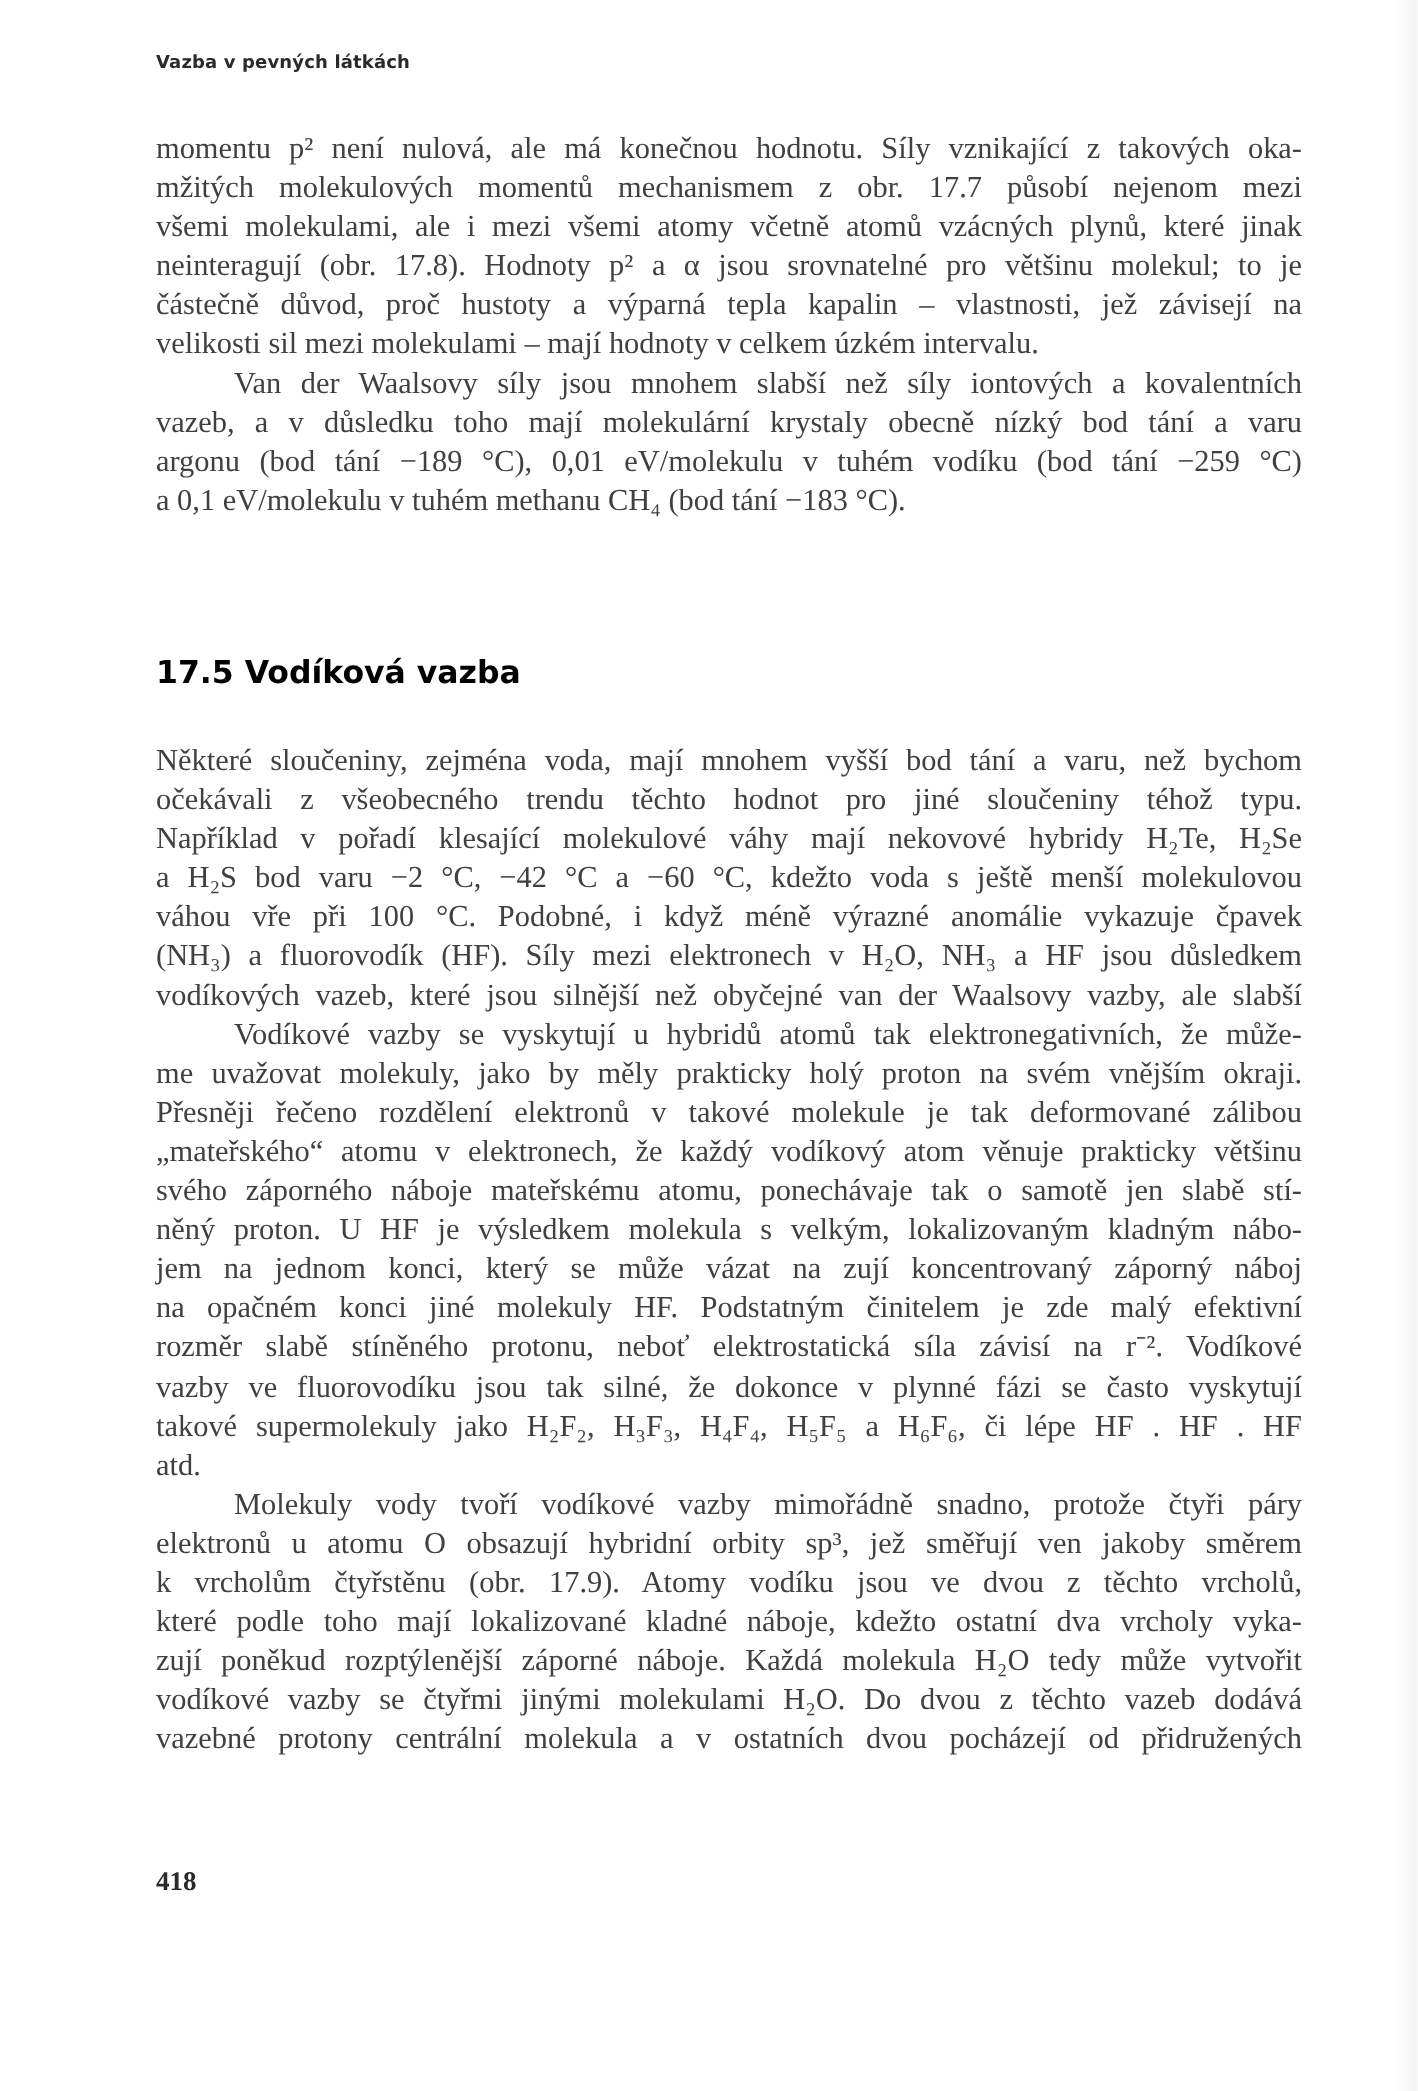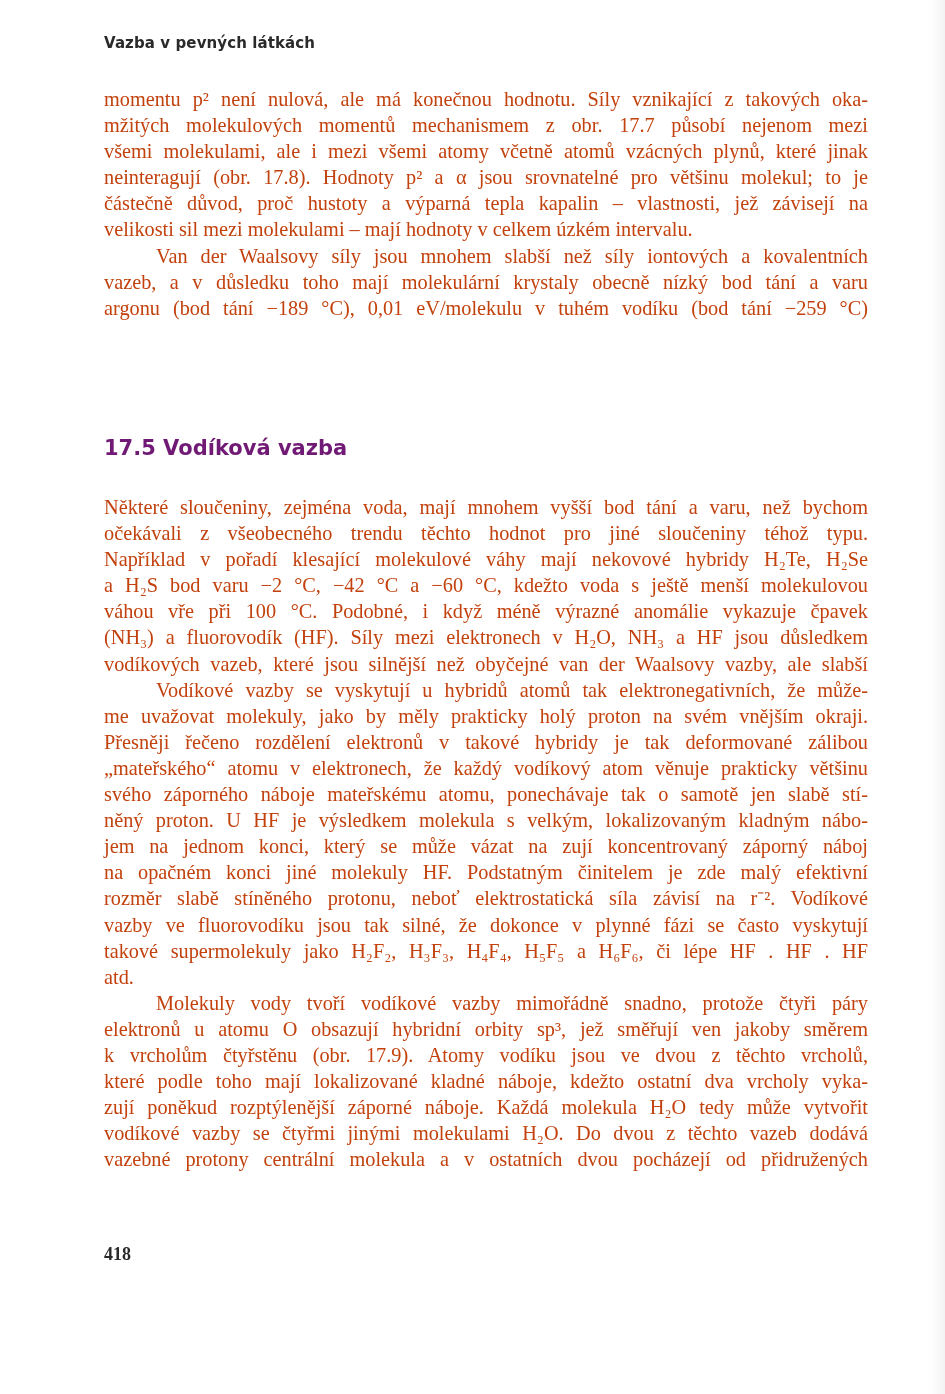--- a/index.html
+++ b/index.html
@@ -22,7 +22,7 @@
       left: 104px; top: 34px;
       font-family: "DejaVu Sans", sans-serif;
       font-weight: bold;
-      font-size: 15px;
+      font-size: 12px;
       letter-spacing: 0.1px;
       color: #2a2a2a;
     }

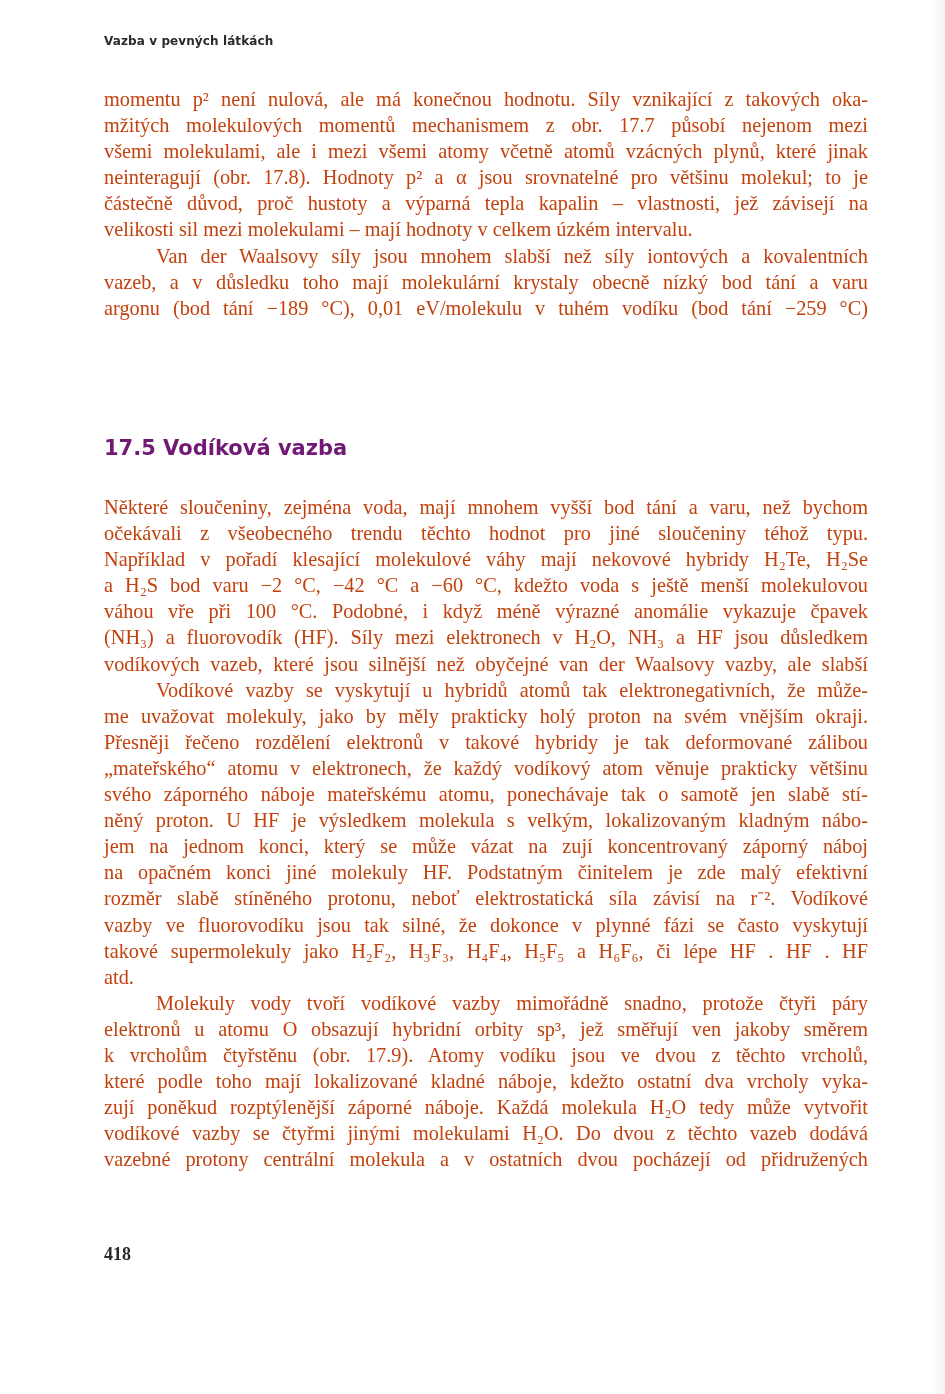--- a/index.html
+++ b/index.html
@@ -34,7 +34,7 @@
       font-size: 20.3px;
       line-height: 26.1px;
       text-align: justify;
-      color: #c2410c;
+      color: #404040;
     }
     .line { display: block; text-align: justify; text-align-last: justify; white-space: nowrap; }
     .line.last { text-align-last: left; }

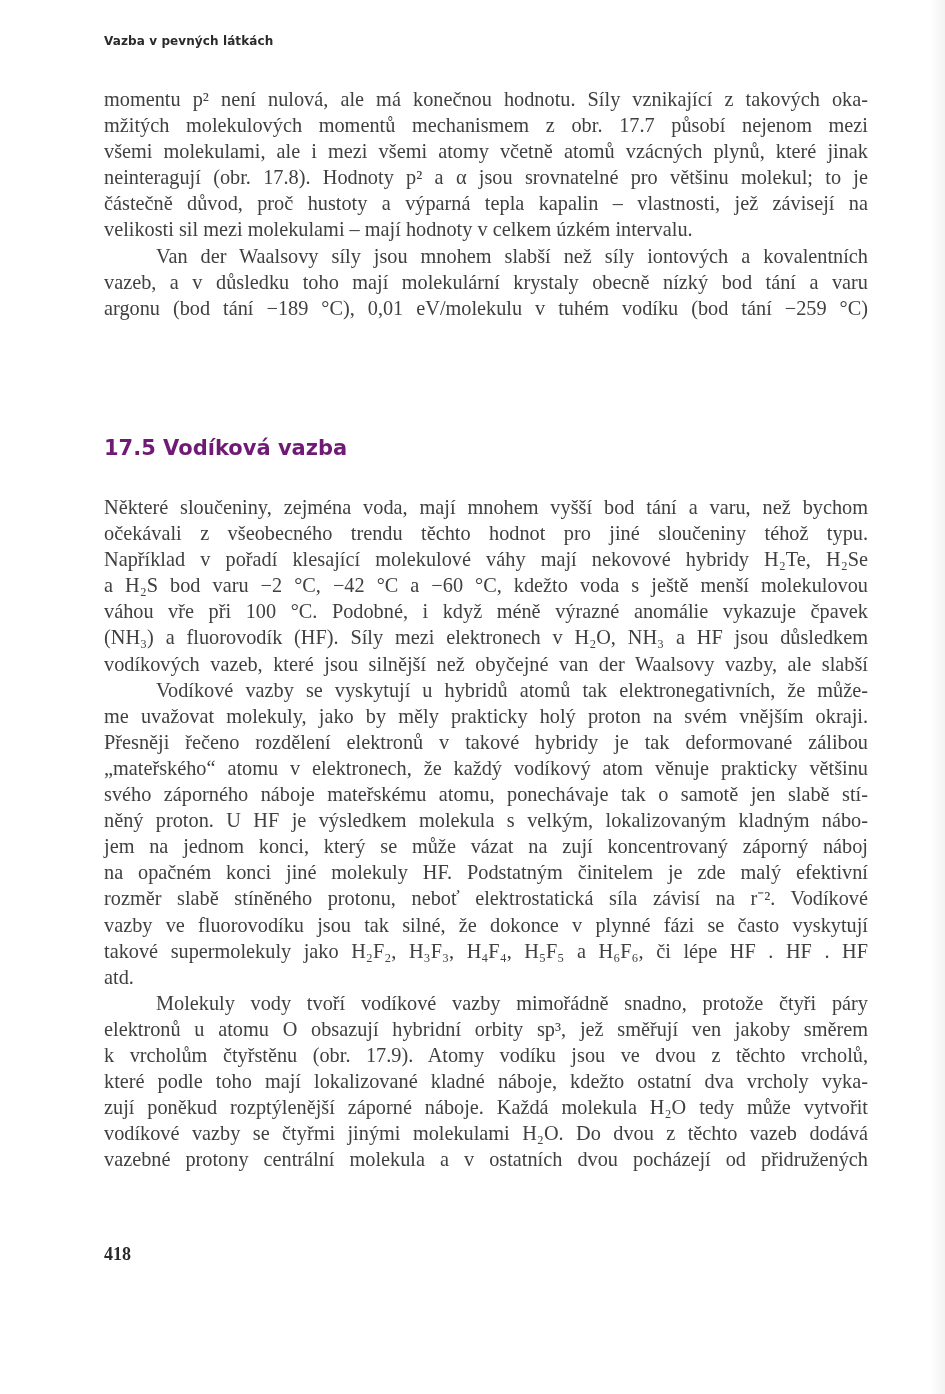--- a/index.html
+++ b/index.html
@@ -72,6 +72,7 @@
   <span class="line" style="padding-left:52px;box-sizing:border-box;">Van der Waalsovy síly jsou mnohem slabší než síly iontových a kovalentních</span>
   <span class="line">vazeb, a v důsledku toho mají molekulární krystaly obecně nízký bod tání a varu</span>
   <span class="line">argonu (bod tání −189 °C), 0,01 eV/molekulu v tuhém vodíku (bod tání −259 °C)</span>
+  <span class="line last">a 0,1 eV/molekulu v tuhém methanu CH₄ (bod tání −183 °C).</span>
 </div>
 
 <div class="section-title">17.5 Vodíková vazba</div>

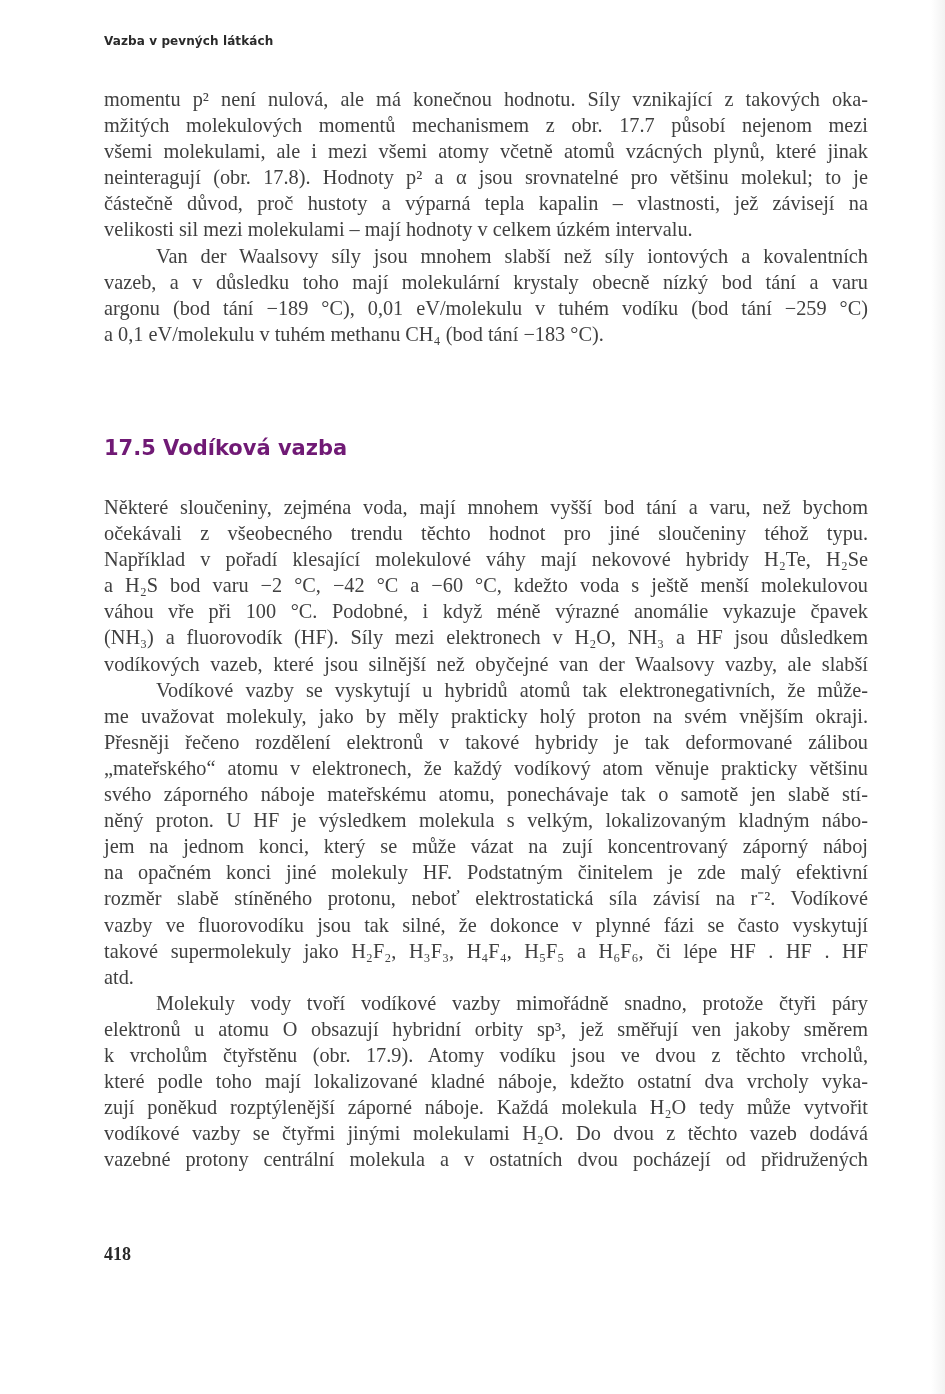--- a/index.html
+++ b/index.html
@@ -44,7 +44,7 @@
       font-family: "DejaVu Sans", sans-serif;
       font-weight: bold;
       font-size: 21px;
-      color: #701a75;
+      color: #000000;
     }
     .page-number {
       position: absolute;

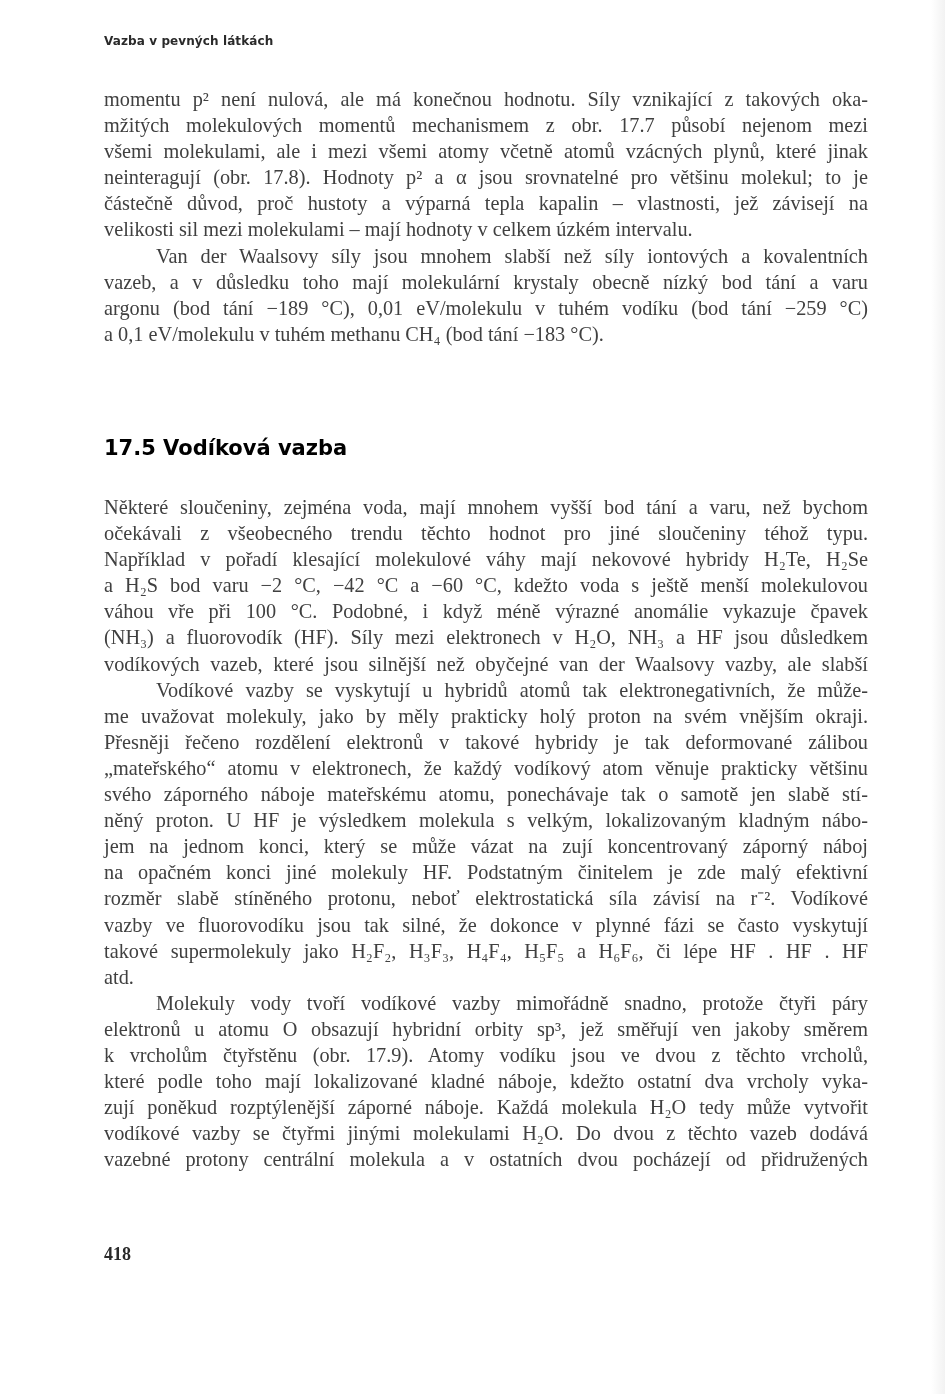--- a/index.html
+++ b/index.html
@@ -87,7 +87,7 @@
   <span class="line">vodíkových vazeb, které jsou silnější než obyčejné van der Waalsovy vazby, ale slabší</span>
   <span class="line" style="padding-left:52px;box-sizing:border-box;">Vodíkové vazby se vyskytují u hybridů atomů tak elektronegativních, že může-</span>
   <span class="line">me uvažovat molekuly, jako by měly prakticky holý proton na svém vnějším okraji.</span>
-  <span class="line">Přesněji řečeno rozdělení elektronů v takové hybridy je tak deformované zálibou</span>
+  <span class="line">Přesněji řečeno rozdělení elektronů v takové molekule je tak deformované zálibou</span>
   <span class="line">„mateřského“ atomu v elektronech, že každý vodíkový atom věnuje prakticky většinu</span>
   <span class="line">svého záporného náboje mateřskému atomu, ponechávaje tak o samotě jen slabě stí-</span>
   <span class="line">něný proton. U HF je výsledkem molekula s velkým, lokalizovaným kladným nábo-</span>

